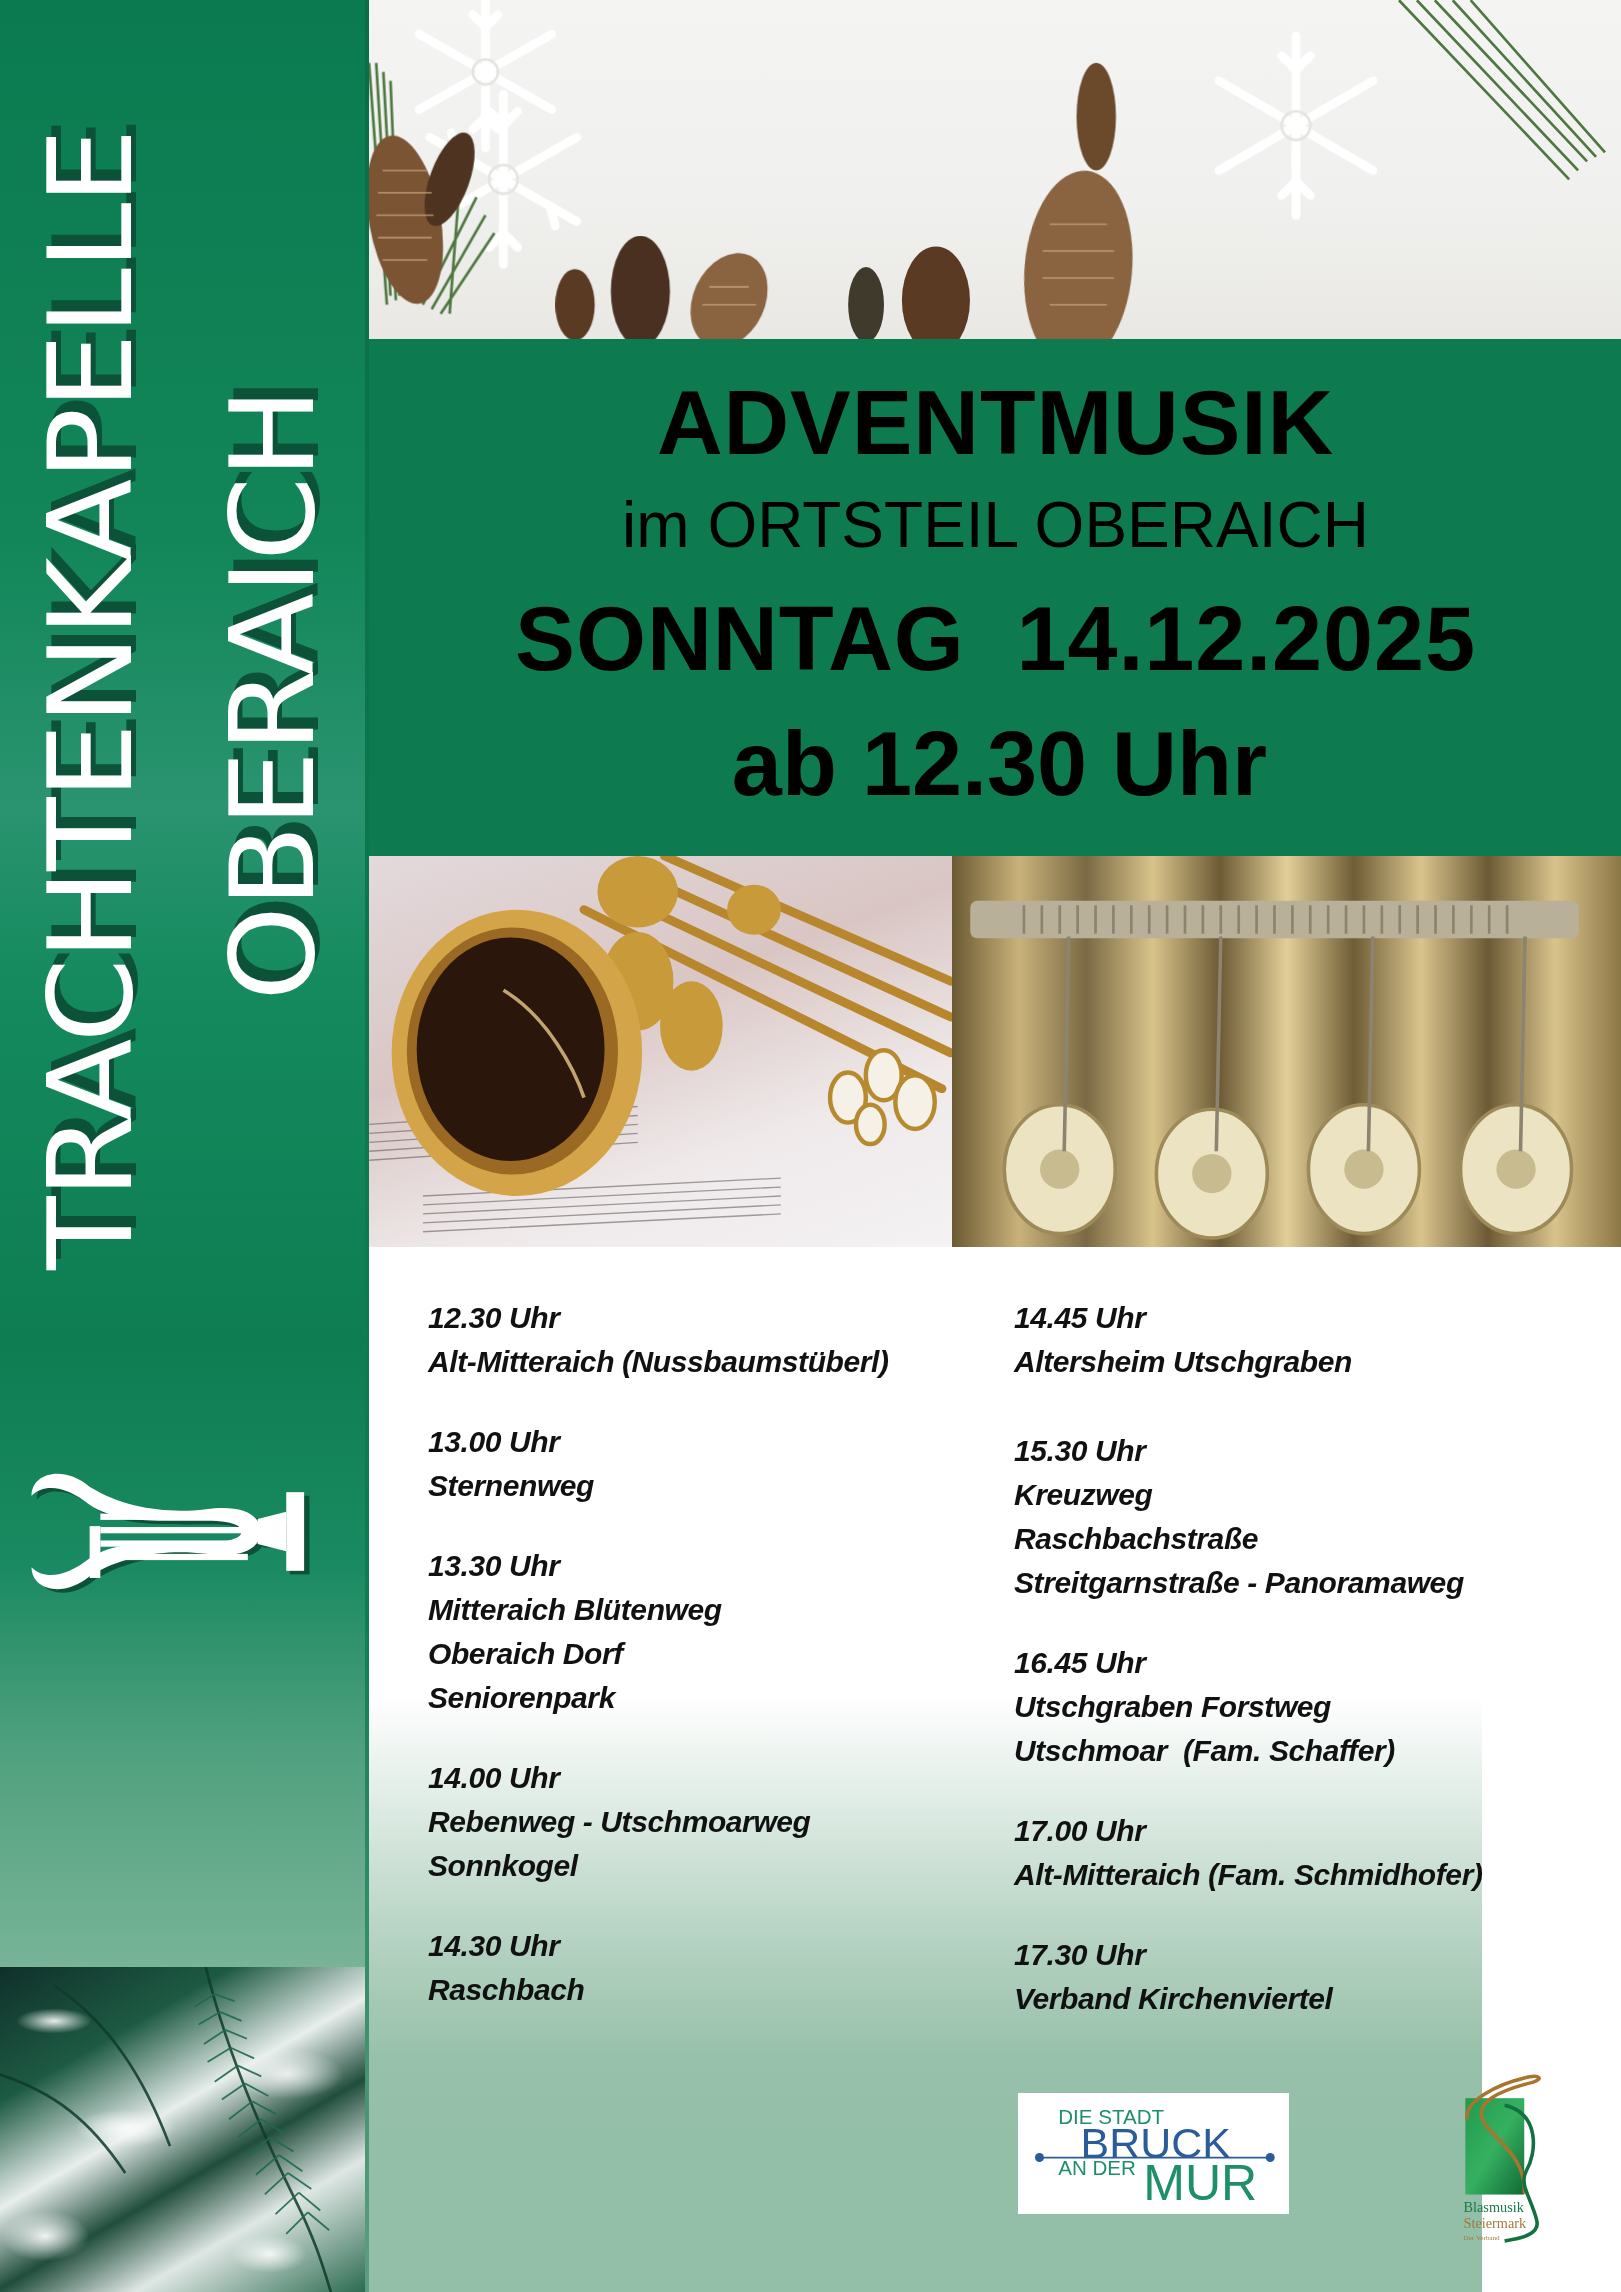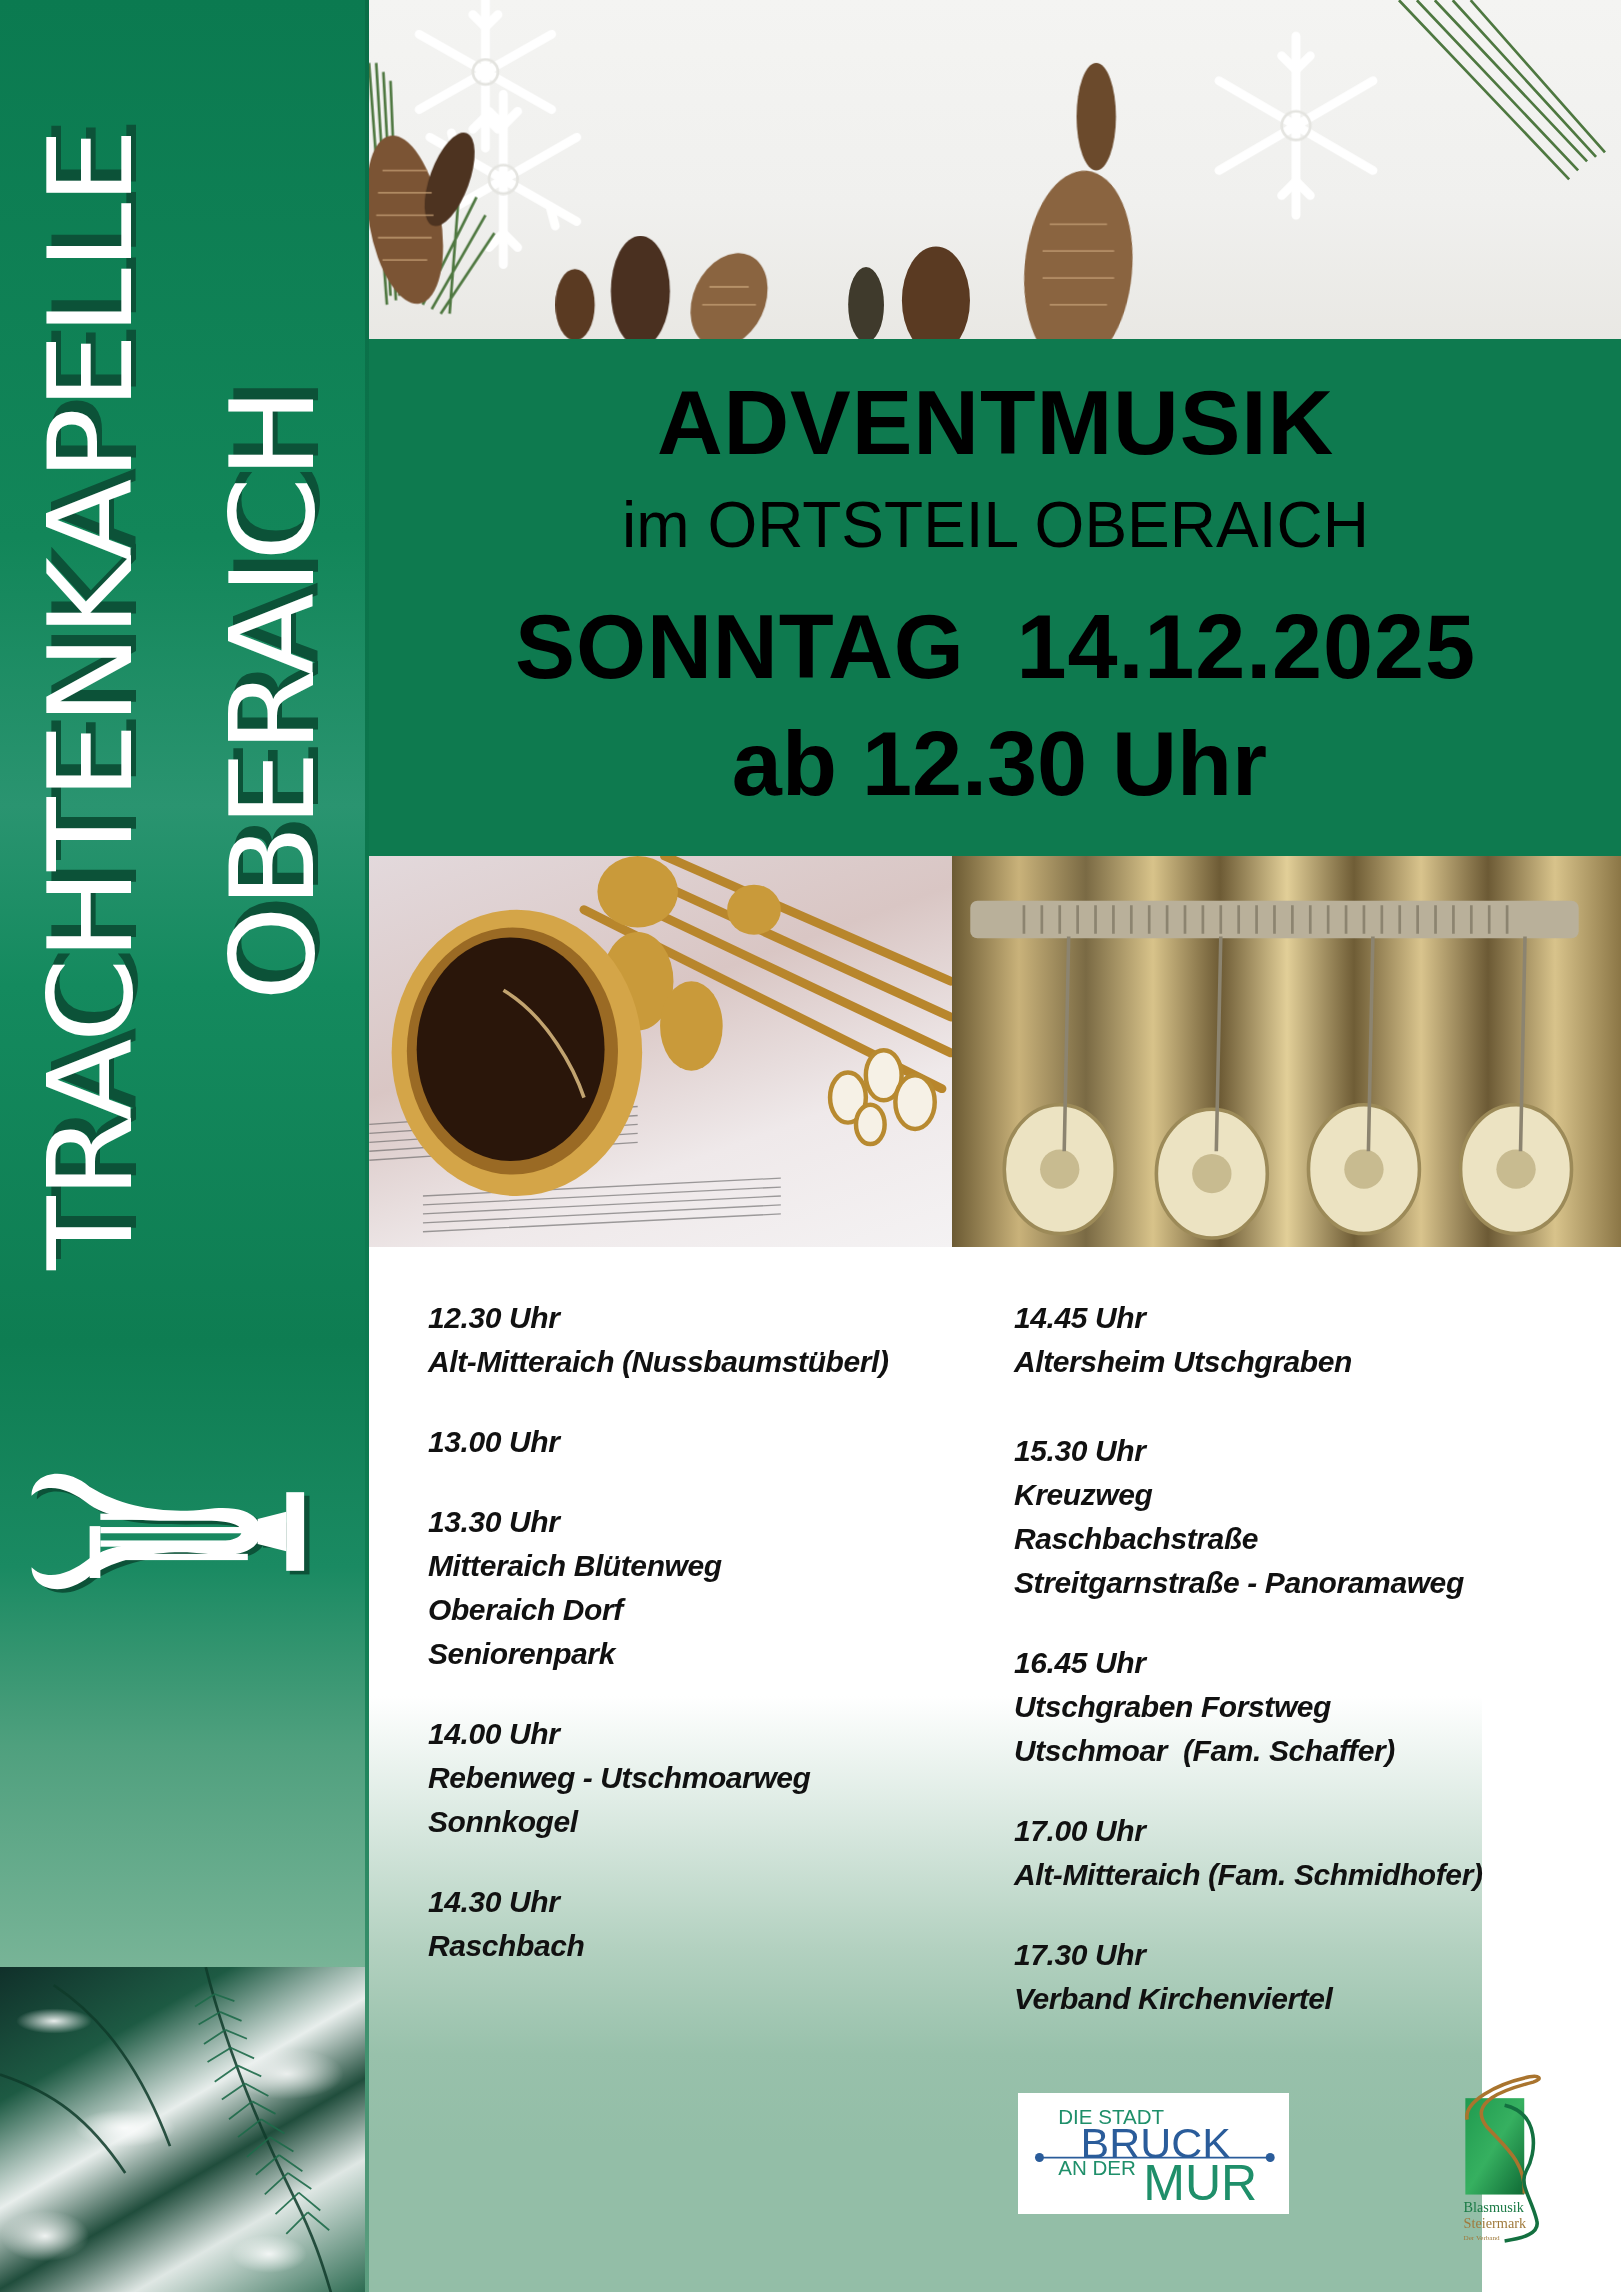--- a/index.html
+++ b/index.html
@@ -191,7 +191,7 @@
 <div class="title-band">
   <div class="t1">ADVENTMUSIK</div>
   <div class="t2">im ORTSTEIL OBERAICH</div>
-  <div class="t3" style="white-space:pre;margin-top:8px;">SONNTAG  14.12.2025</div>
+  <div class="t3" style="white-space:pre;">SONNTAG  14.12.2025</div>
   <div class="t4">ab 12.30 Uhr</div>
 </div>
 

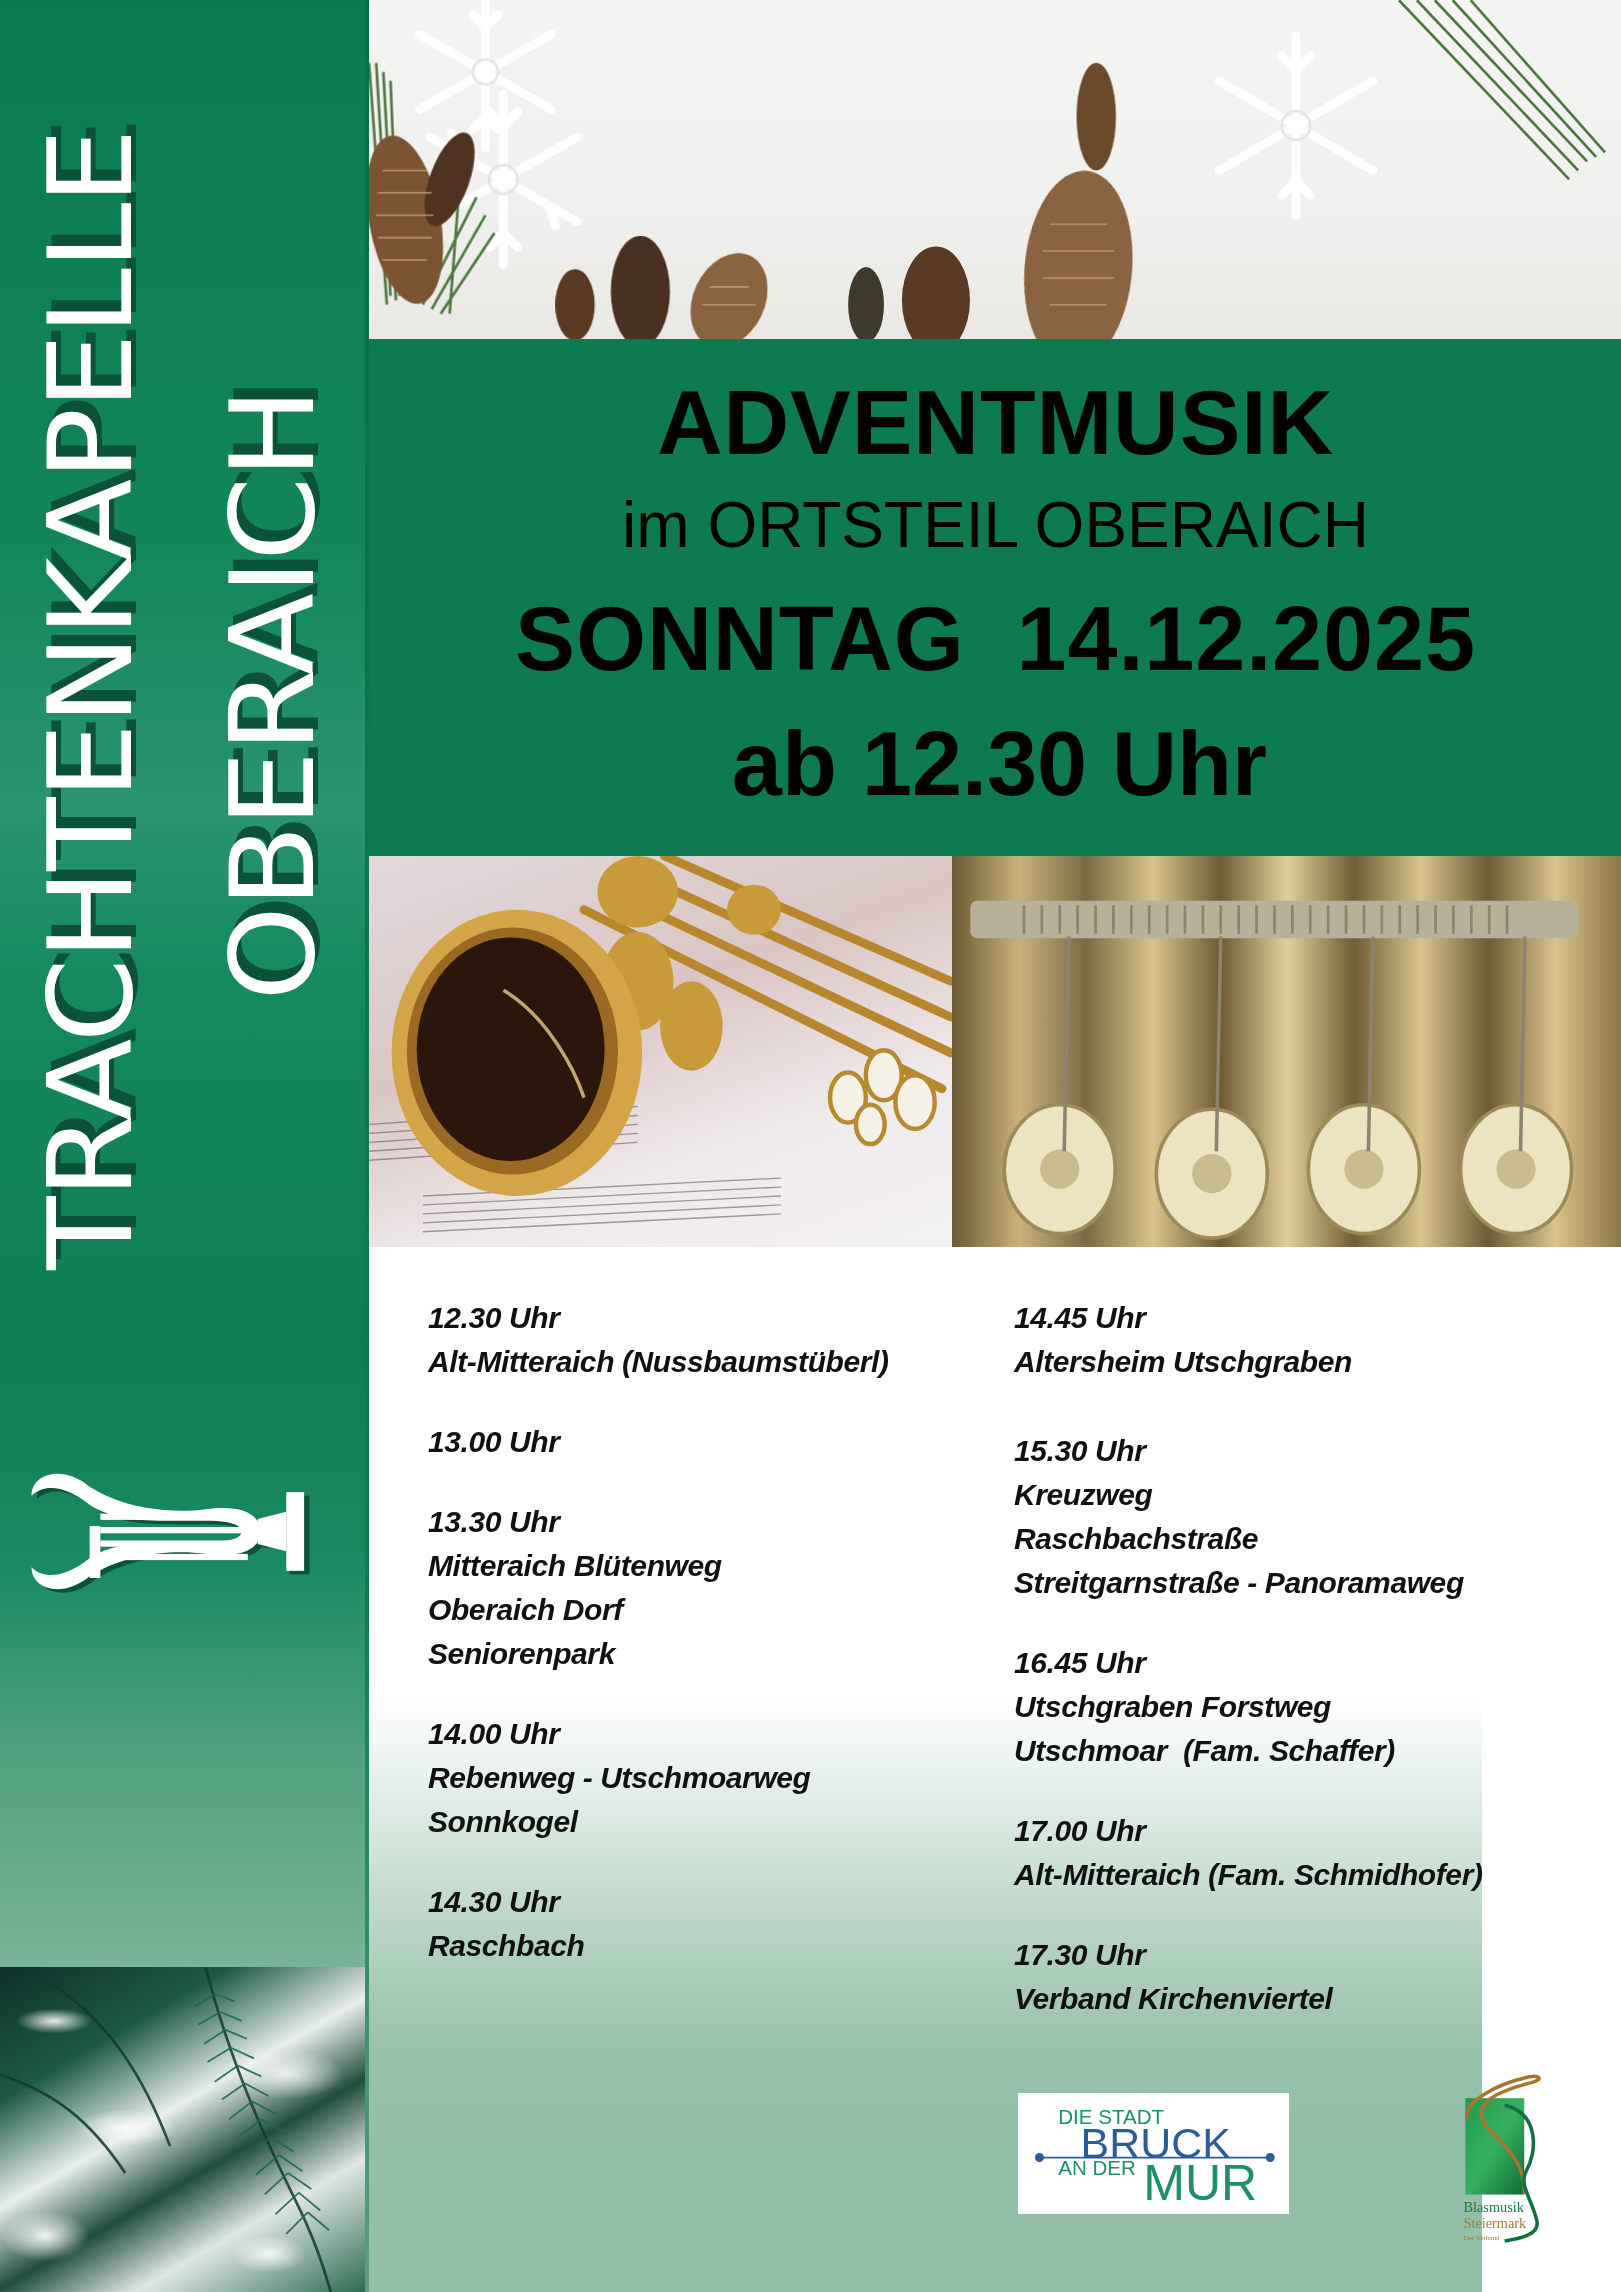--- a/index.html
+++ b/index.html
@@ -257,6 +257,7 @@
     </div>
     <div class="entry">
       <div class="line">13.00 Uhr</div>
+      <div class="line">Sternenweg</div>
     </div>
     <div class="entry">
       <div class="line">13.30 Uhr</div>

